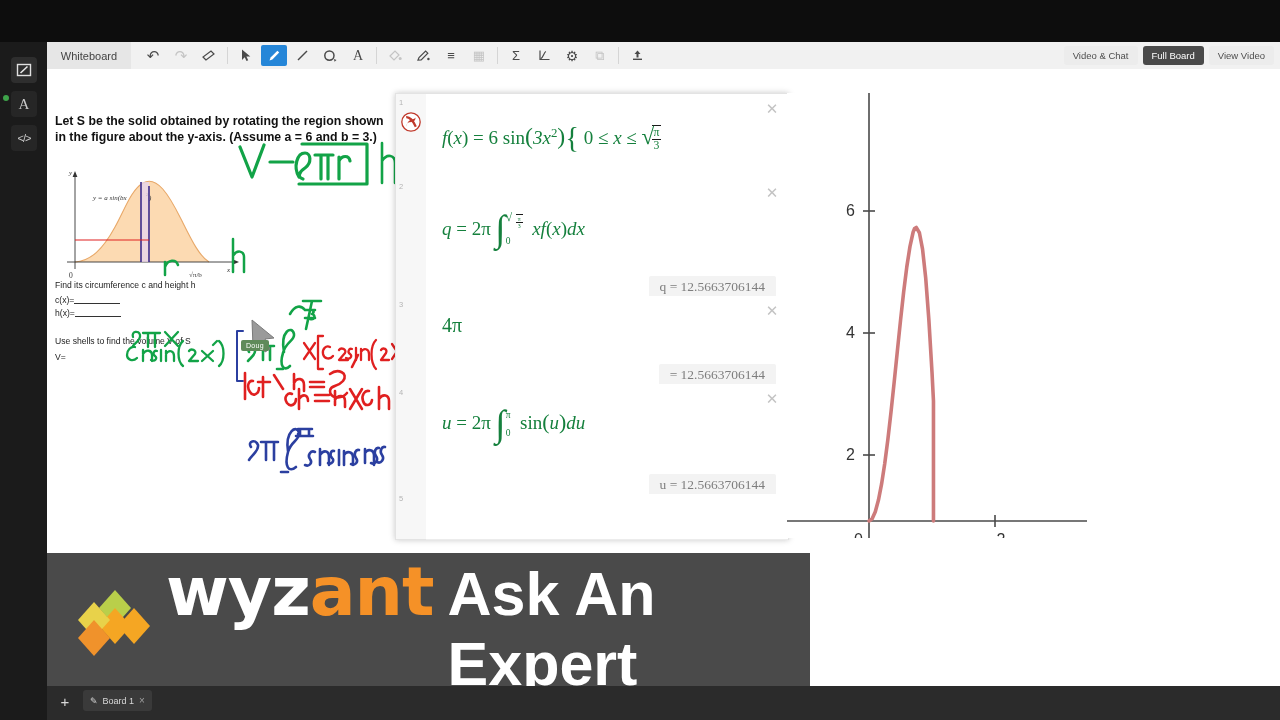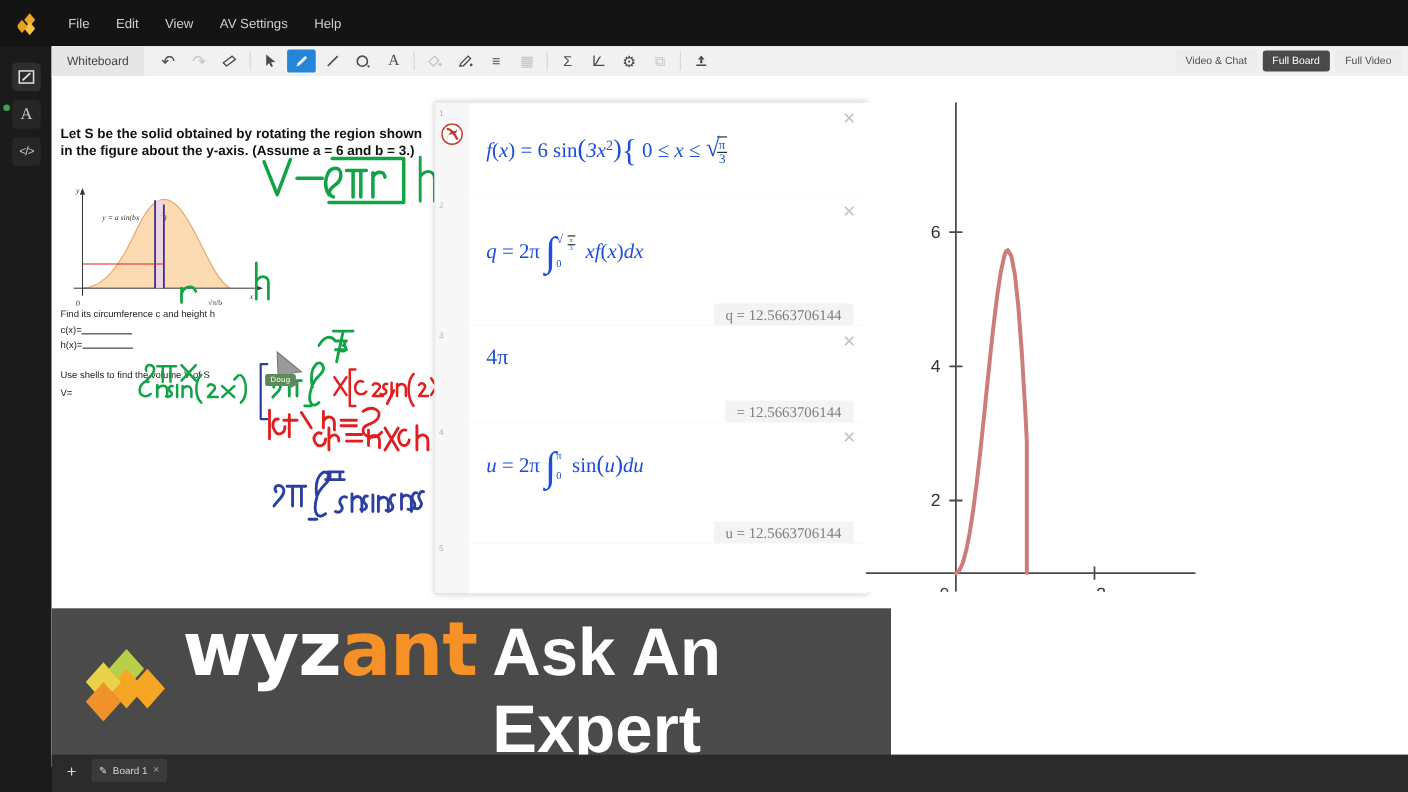--- a/index.html
+++ b/index.html
@@ -112,20 +112,6 @@
 
 <div id="app">
 
-  <div class="menubar">
-    <svg class="logo-diamond" viewBox="0 0 22 22">
-      <polygon points="11,1 16,7 11,13 6,7" fill="#f0a81e"></polygon>
-      <polygon points="11,9 16,15 11,21 6,15" fill="#f5c33c"></polygon>
-      <polygon points="4,7 9,13 4,19 -1,13" fill="#e8a020"></polygon>
-    </svg>
-    <div class="menu-items">
-      <div class="menu-item">File</div>
-      <div class="menu-item">Edit</div>
-      <div class="menu-item">View</div>
-      <div class="menu-item">AV Settings</div>
-      <div class="menu-item">Help</div>
-    </div>
-  </div>
 
   <div class="rail">
     <div class="rail-dot"></div>

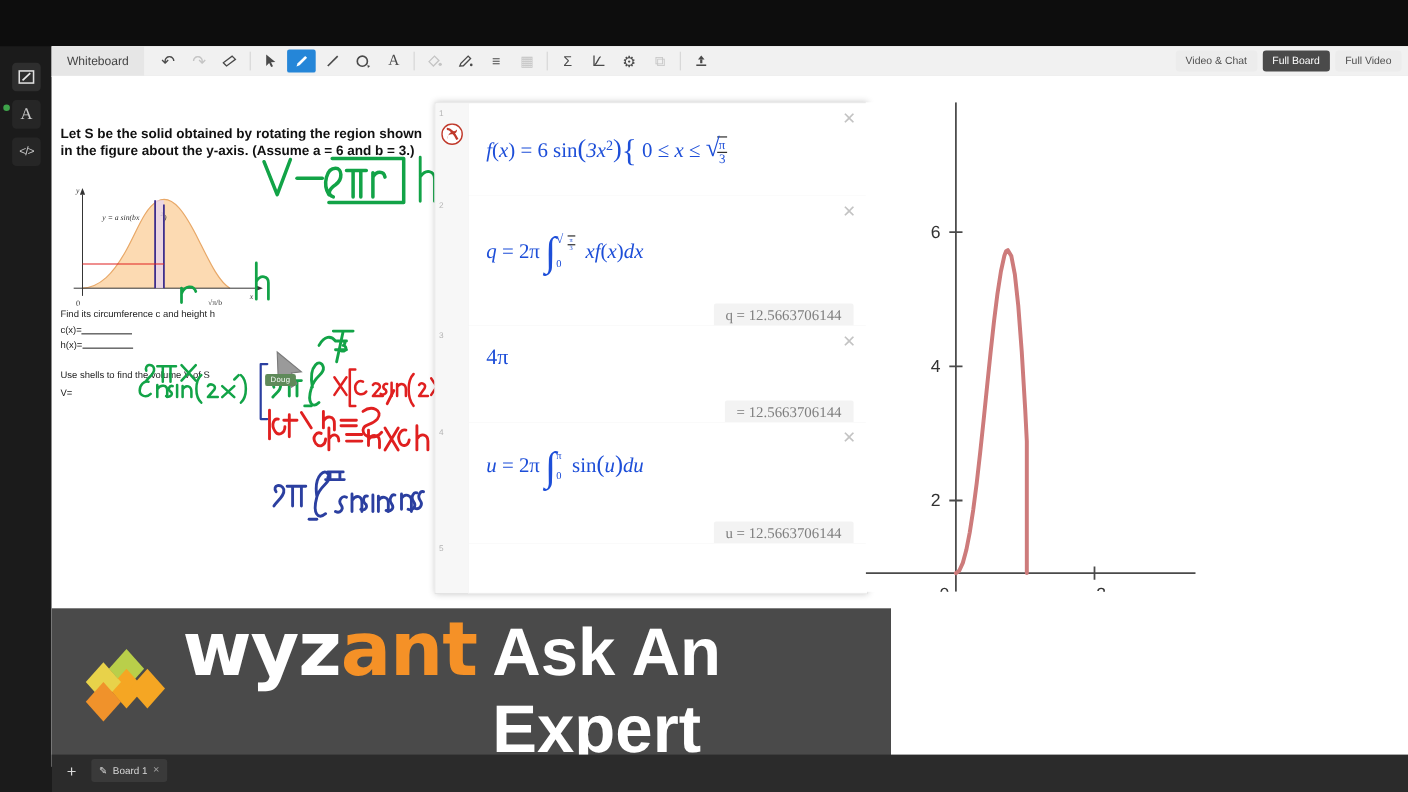--- a/index.html
+++ b/index.html
@@ -219,7 +219,7 @@
       <div class="rbtns">
         <div class="rbtn">Video &amp; Chat</div>
         <div class="rbtn on">Full Board</div>
-        <div class="rbtn">Full Video</div>
+        <div class="rbtn">View Video</div>
       </div>
     </div>
 

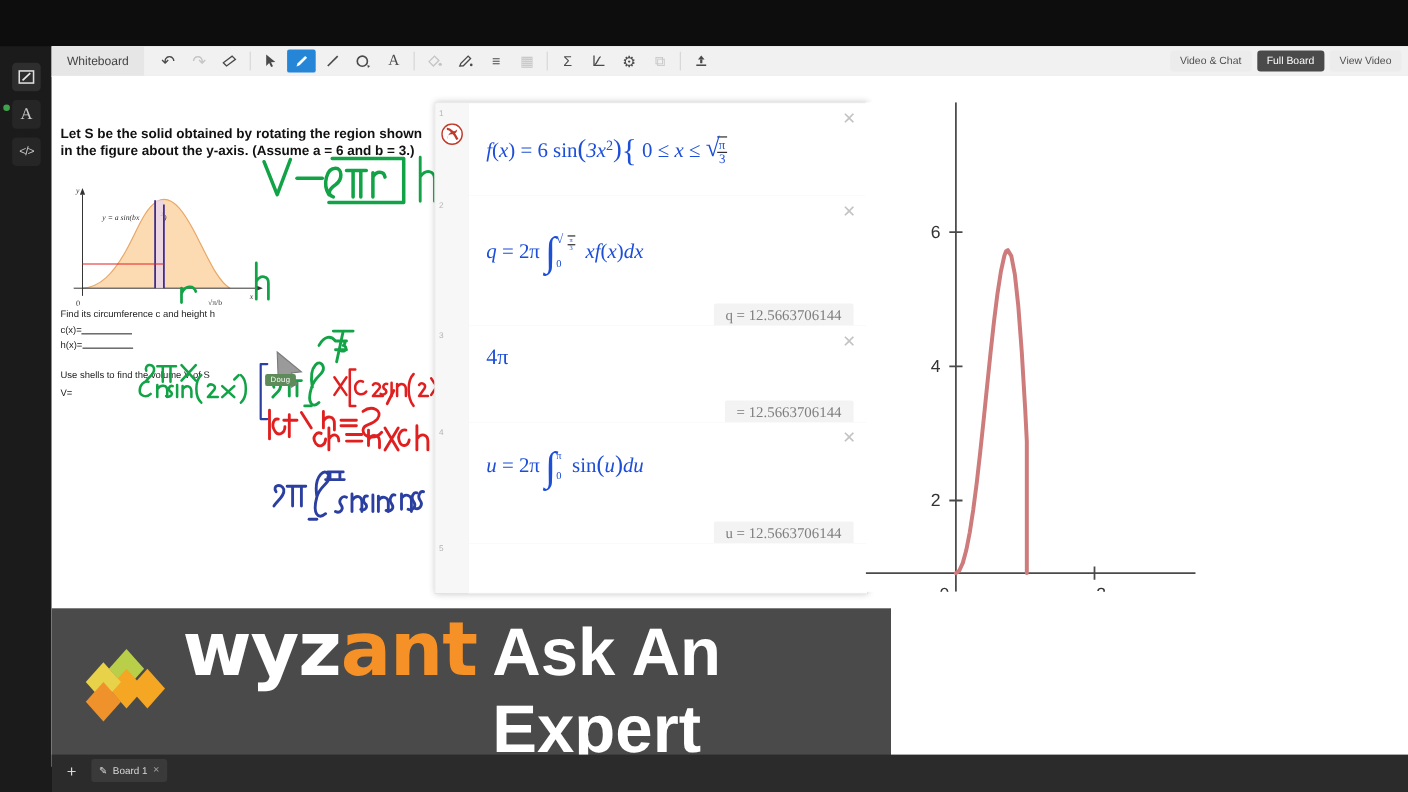--- a/index.html
+++ b/index.html
@@ -64,7 +64,7 @@
   .mrow{position:absolute;left:30px;width:362px;border-bottom:1px solid #ececec;background:#fff;}
   .mclose{position:absolute;right:9px;top:8px;width:14px;height:14px;color:#c3c3c3;font-size:15px;
           line-height:13px;text-align:center;font-family:"Liberation Sans",sans-serif;}
-  .mexpr{position:absolute;left:16px;color:#1d4ed8;font-family:"Liberation Serif",serif;}
+  .mexpr{position:absolute;left:16px;color:#15803d;font-family:"Liberation Serif",serif;}
   .mres{position:absolute;background:#f3f3f3;color:#7e7e7e;font-family:"Liberation Serif",serif;
         font-size:13.5px;padding:3px 11px;border-radius:2px;white-space:nowrap;margin-top:18px;}
   .dlogo{position:absolute;left:5px;top:18px;width:20px;height:20px;}

